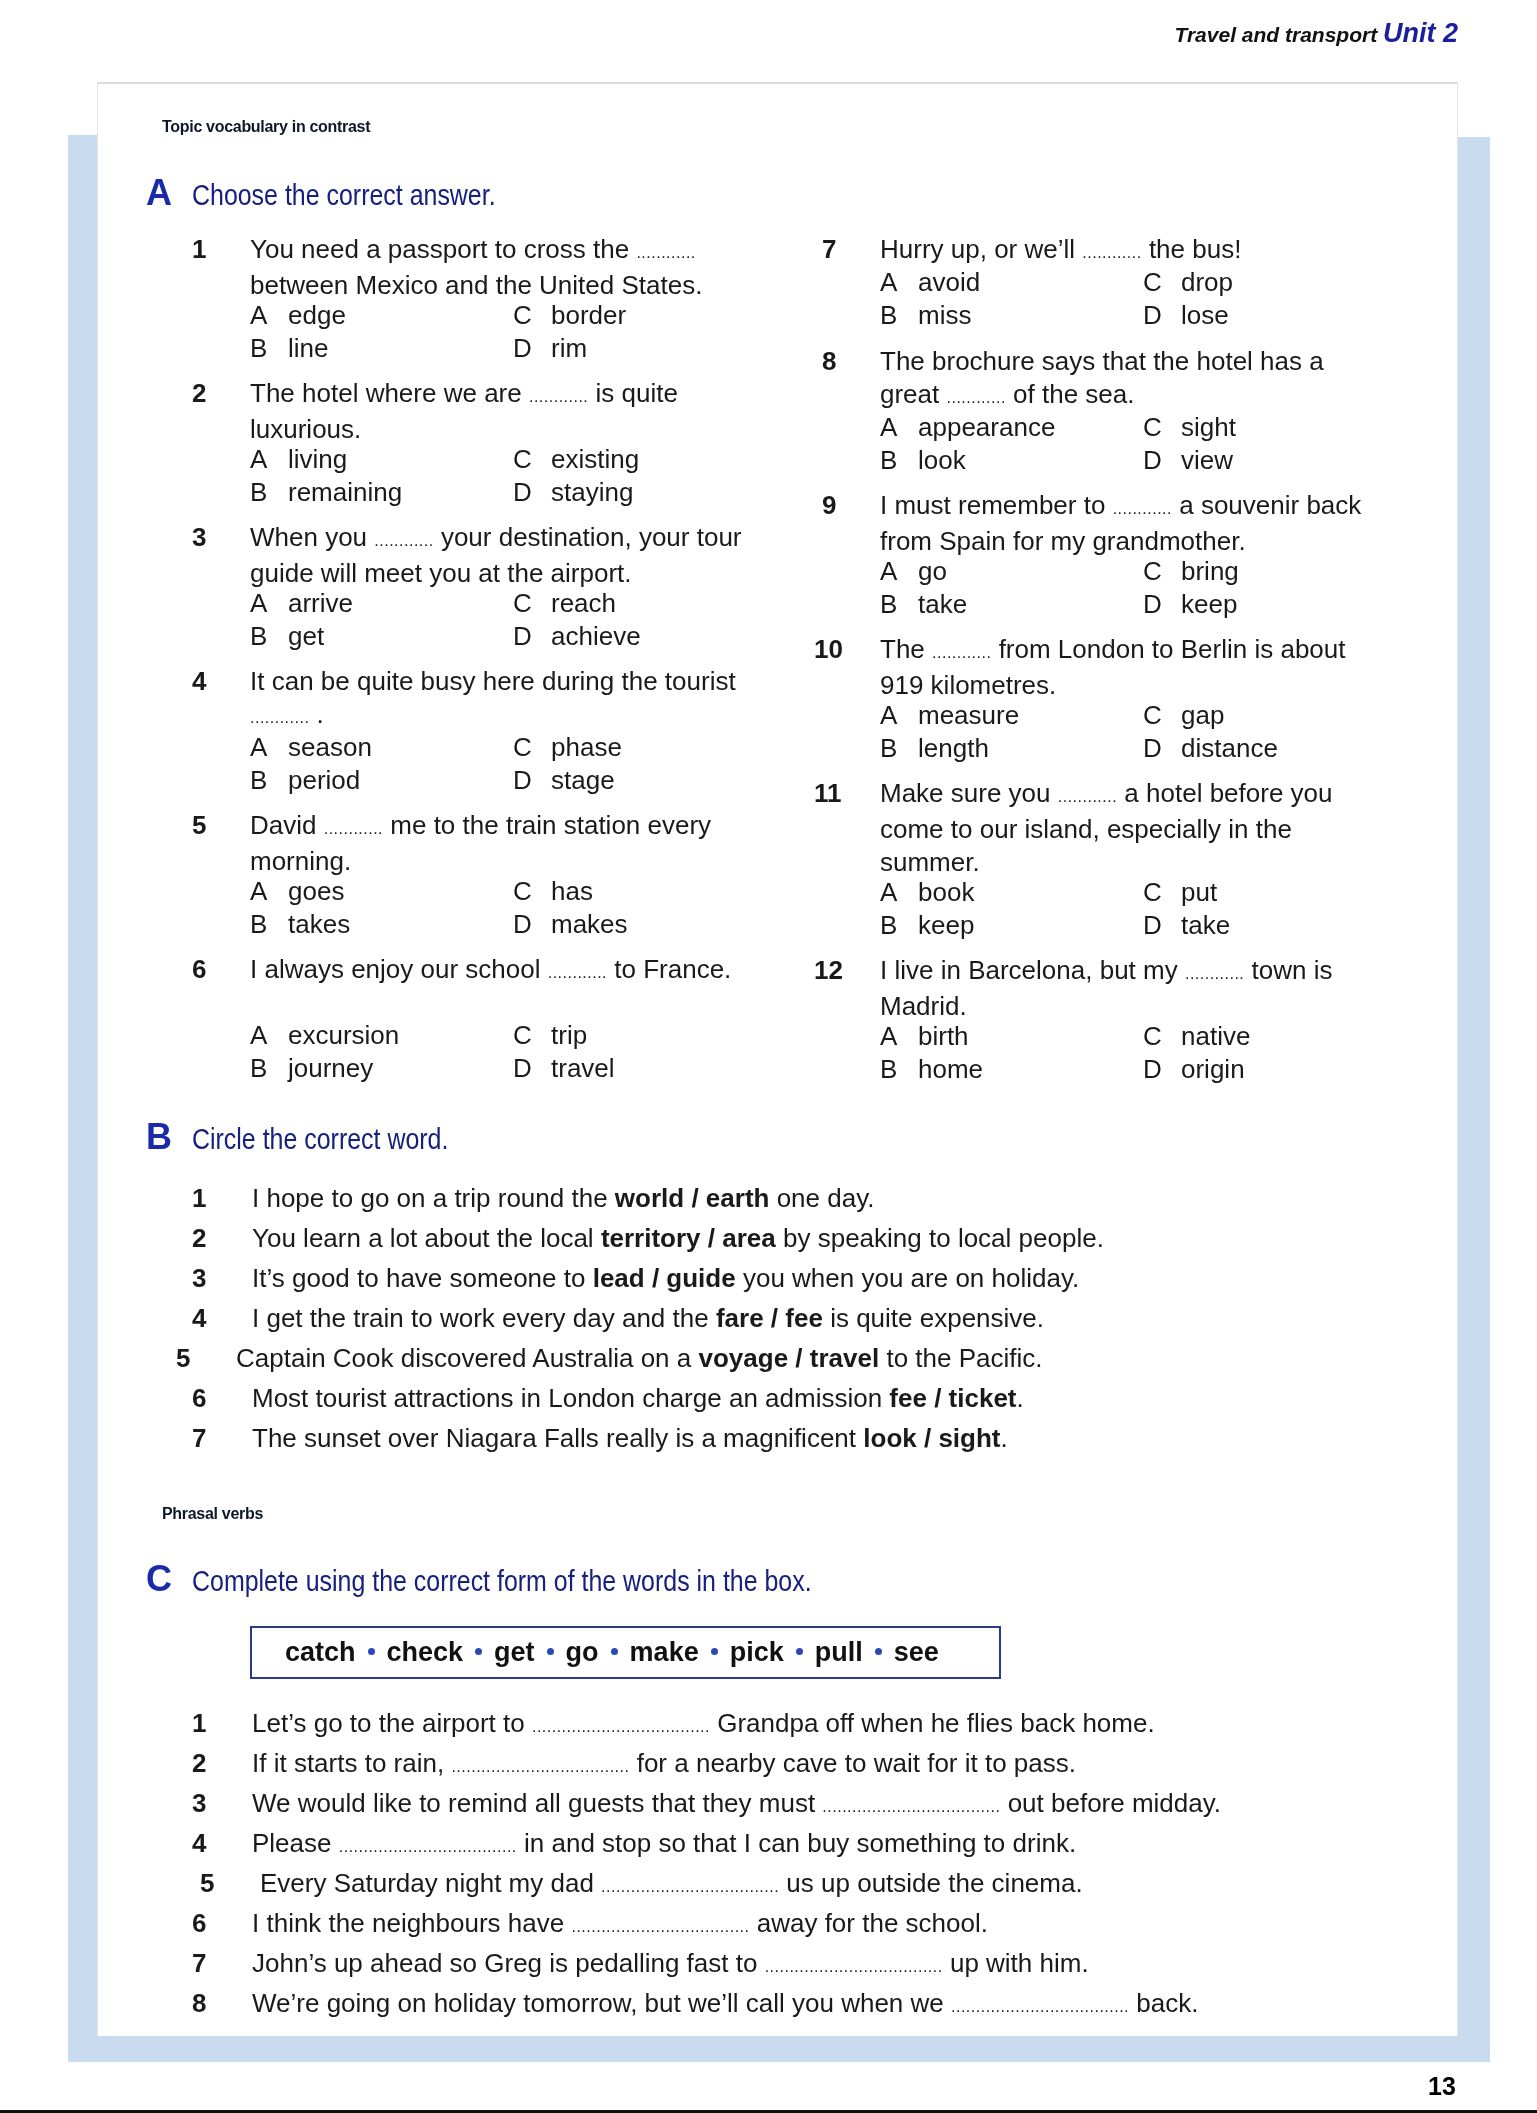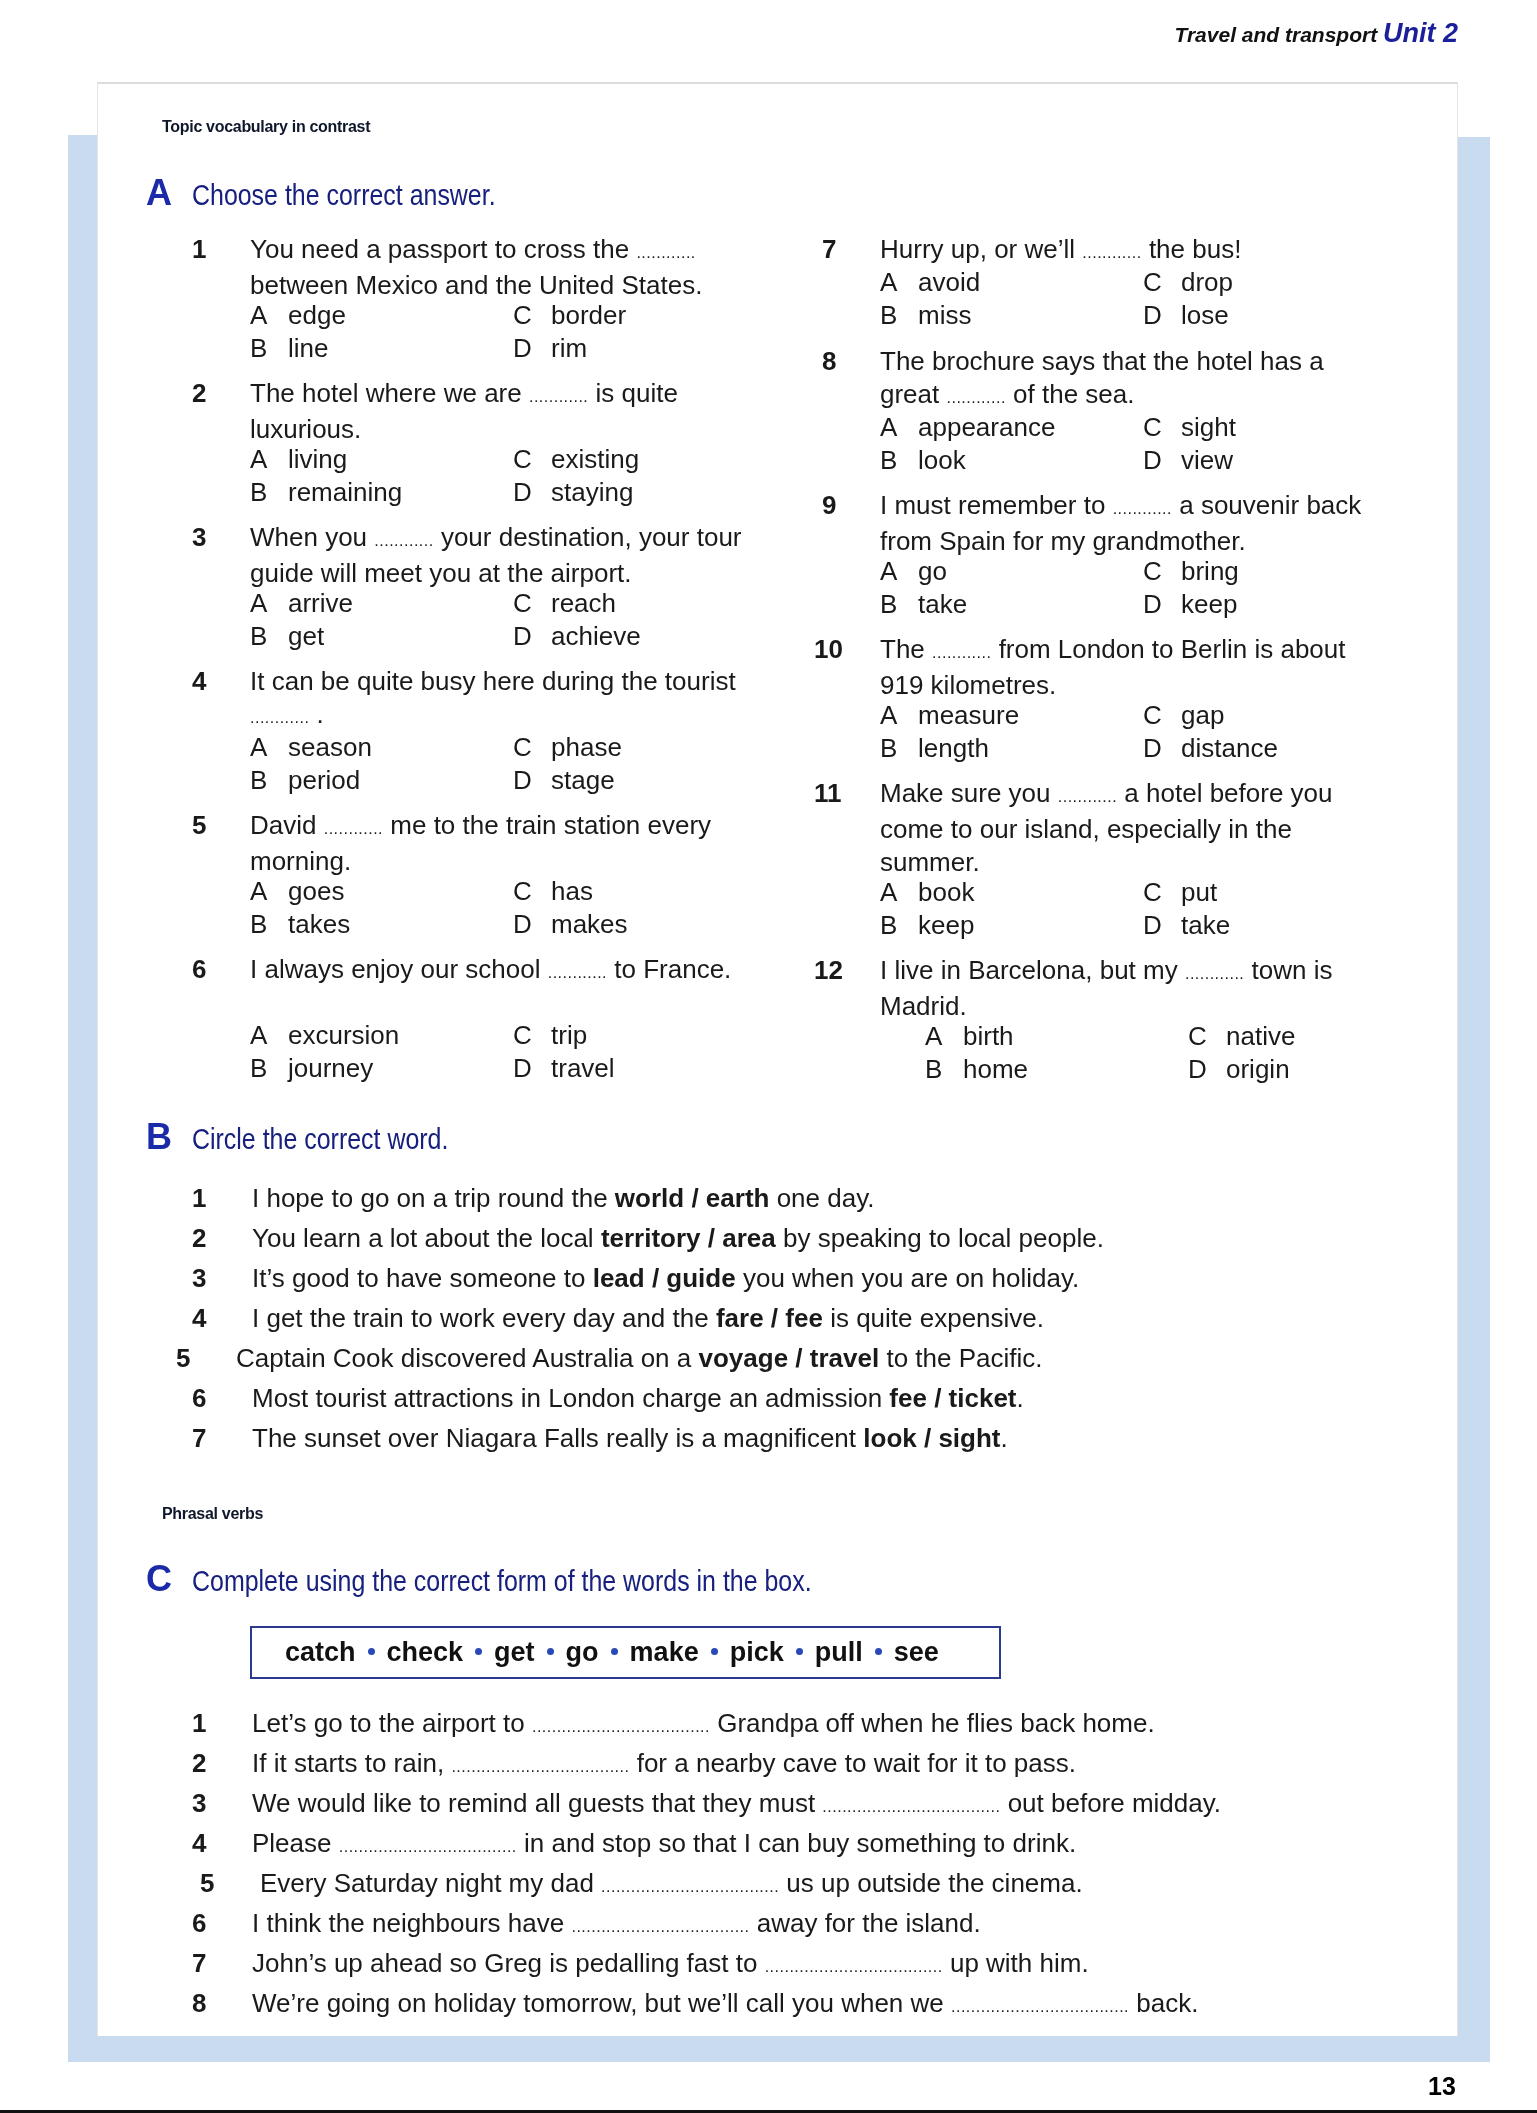--- a/index.html
+++ b/index.html
@@ -174,7 +174,7 @@
     <div class="q" style="left: 814px; top: 954px;">
       <span class="num">12</span>
       <div class="stem" style="left: 66px; width: 490px;"><span>I live in Barcelona, but my</span> <span class="blank">............</span> <span>town is Madrid.</span></div>
-      <div class="opts" style="left: 66px; top: 66px; margin-left: 45px;">
+      <div class="opts" style="left: 66px; top: 66px;">
         <div class="opt"><span class="ol">A</span><span>birth</span></div>
         <div class="opt"><span class="ol">C</span><span>native</span></div>
         <div class="opt"><span class="ol">B</span><span>home</span></div>

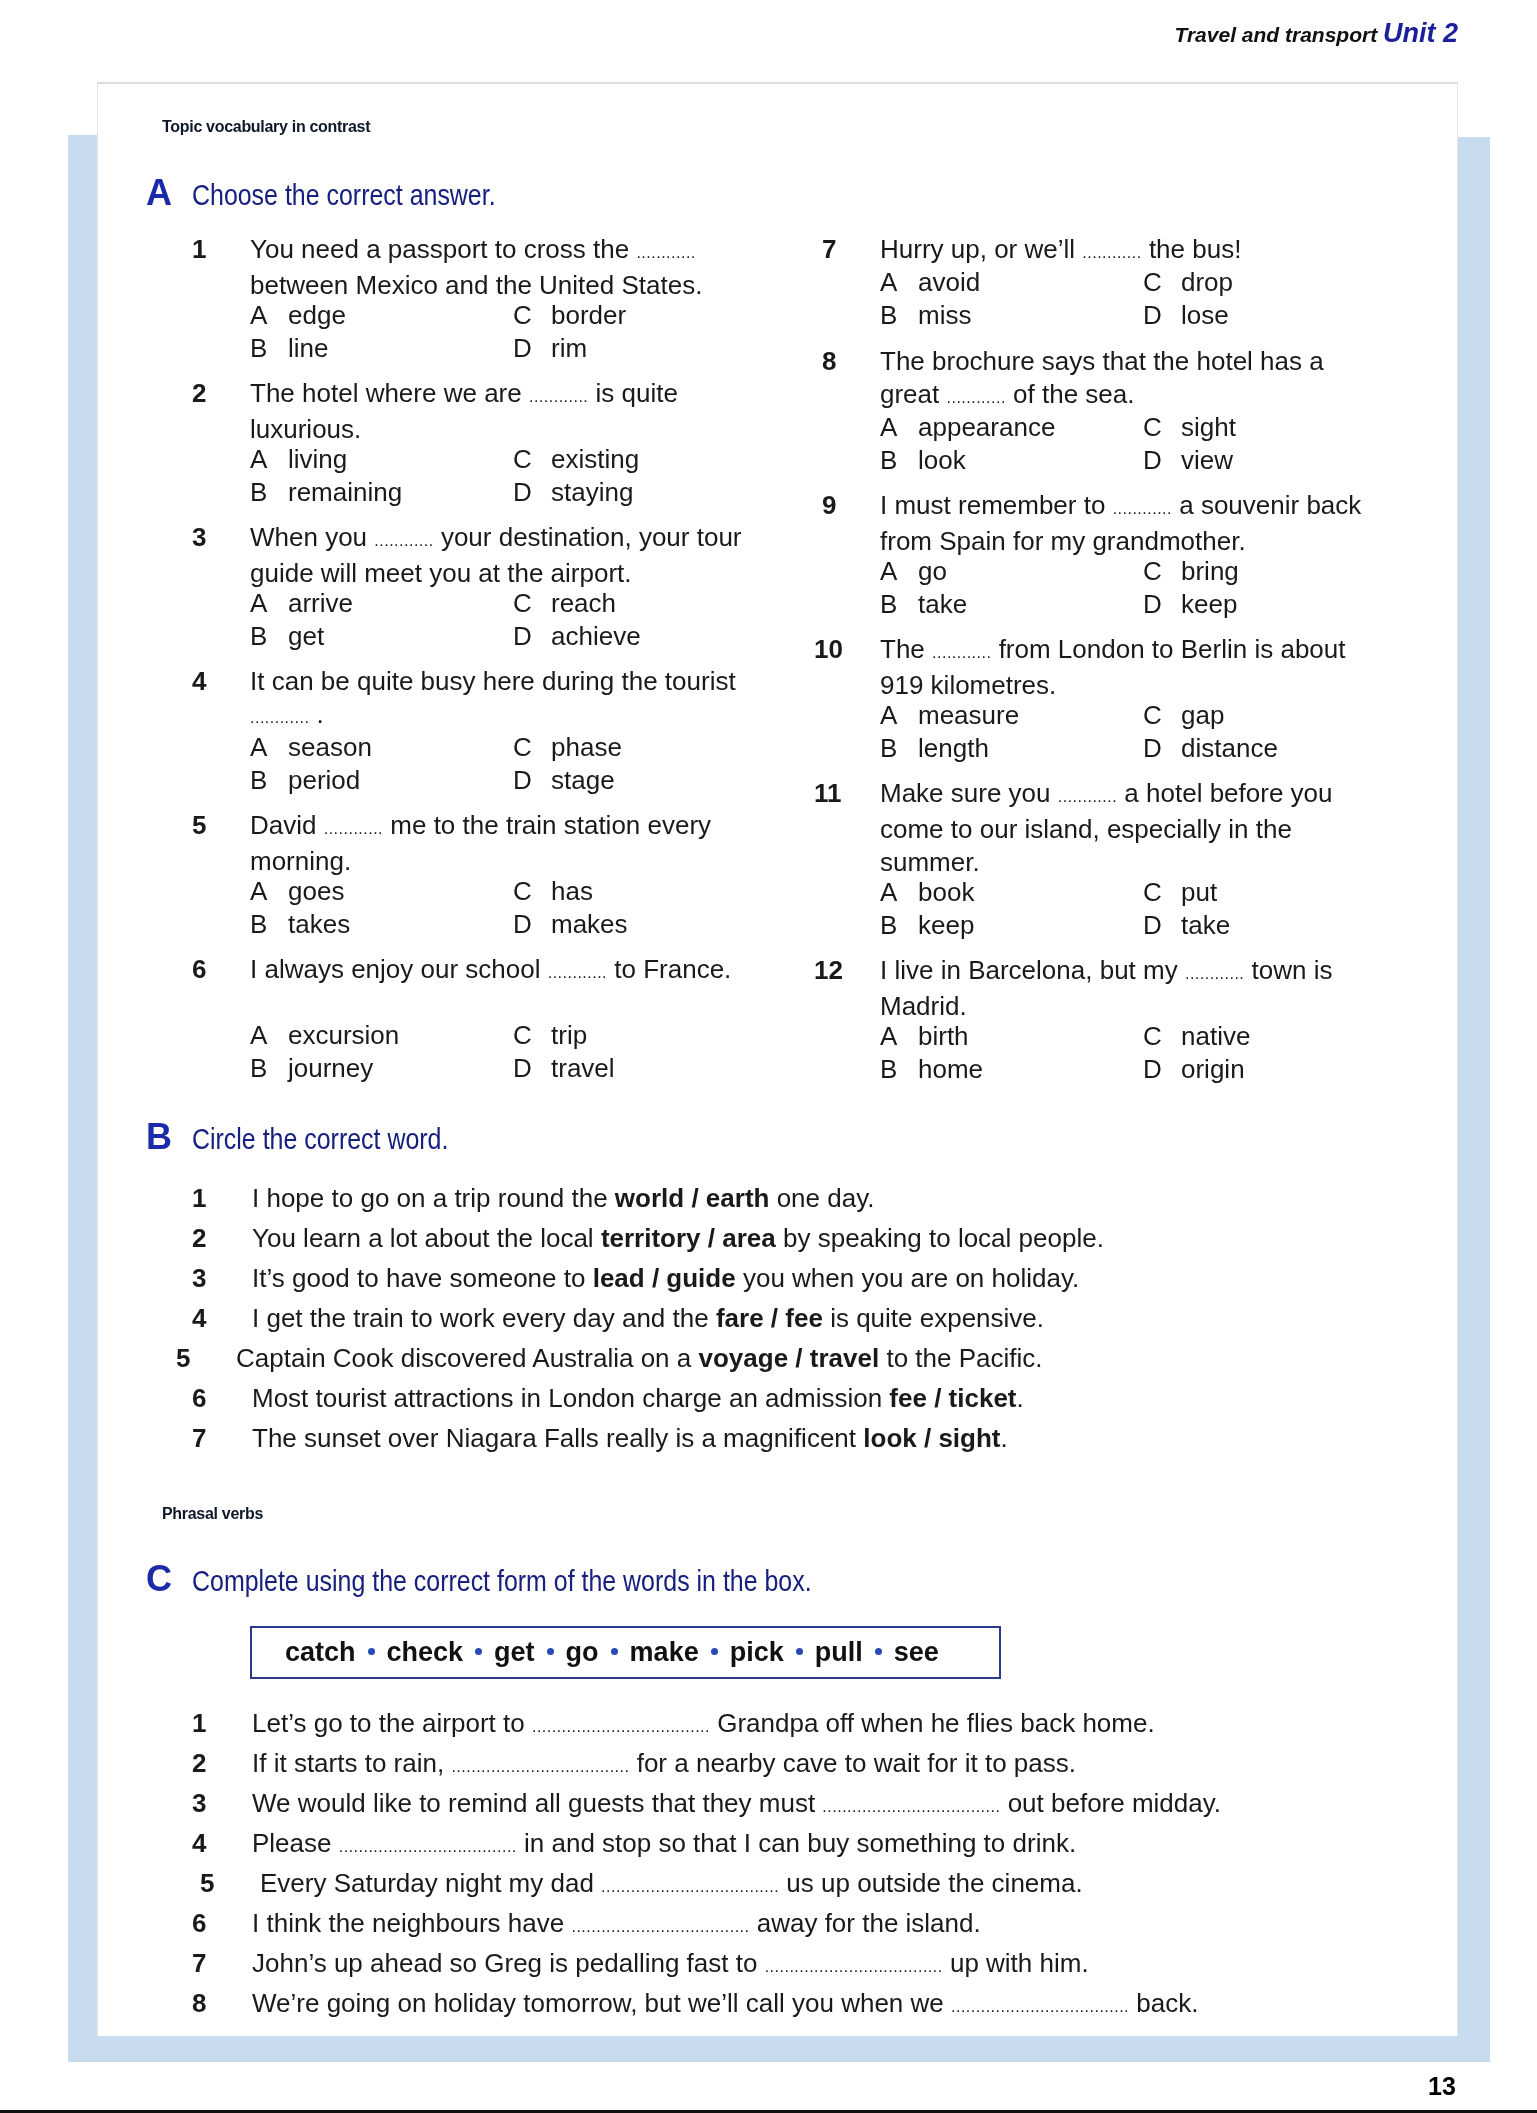--- a/index.html
+++ b/index.html
@@ -228,7 +228,7 @@
     <div class="line-item" style="left: 192px; top: 1787px;"><span class="num">3</span><span>We would like to remind all guests that they must</span> <span class="blank">....................................</span> <span>out before midday.</span></div>
     <div class="line-item" style="left: 192px; top: 1827px;"><span class="num">4</span><span>Please</span> <span class="blank">....................................</span> <span>in and stop so that I can buy something to drink.</span></div>
     <div class="line-item" style="left: 200px; top: 1867px;"><span class="num">5</span><span>Every Saturday night my dad</span> <span class="blank">....................................</span> <span>us up outside the cinema.</span></div>
-    <div class="line-item" style="left: 192px; top: 1907px;"><span class="num">6</span><span>I think the neighbours have</span> <span class="blank">....................................</span> <span>away for the island.</span></div>
+    <div class="line-item" style="left: 192px; top: 1907px;"><span class="num">6</span><span>I think the neighbours have</span> <span class="blank">....................................</span> <span>away for the school.</span></div>
     <div class="line-item" style="left: 192px; top: 1947px;"><span class="num">7</span><span>John’s up ahead so Greg is pedalling fast to</span> <span class="blank">....................................</span> <span>up with him.</span></div>
     <div class="line-item" style="left: 192px; top: 1987px;"><span class="num">8</span><span>We’re going on holiday tomorrow, but we’ll call you when we</span> <span class="blank">....................................</span> <span>back.</span></div>
   </div>

